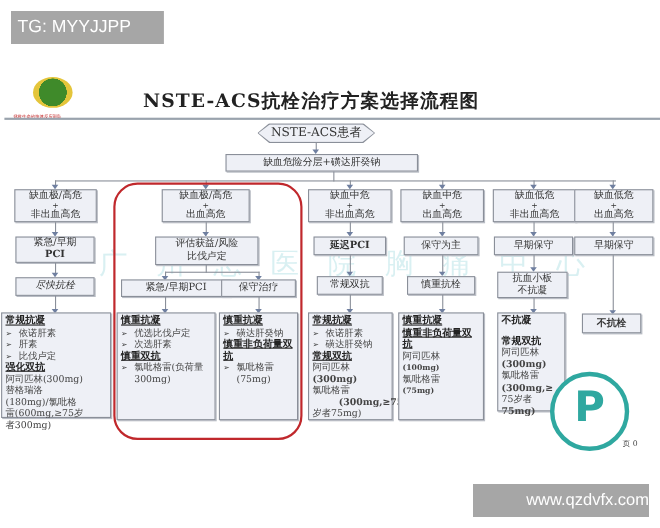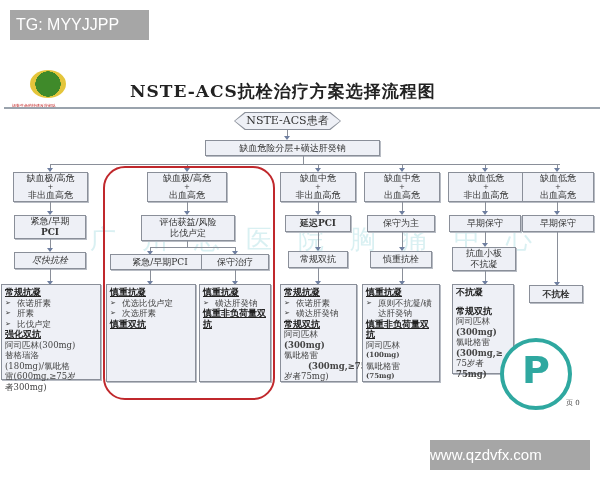--- a/index.html
+++ b/index.html
@@ -248,7 +248,6 @@
 <div class="arrow" style="left:399px;top:281px;"></div>
 <div class="detail" style="left:362px;top:284px;width:78px;height:98px;">
   <div class="h">慎重抗凝</div>
-  <div class="b">原则不抗凝/磺达肝癸钠</div>
   <div class="h">慎重非负荷量双抗</div>
   <div class="p">阿司匹林</div>
   <div class="p sm">(100mg)</div>

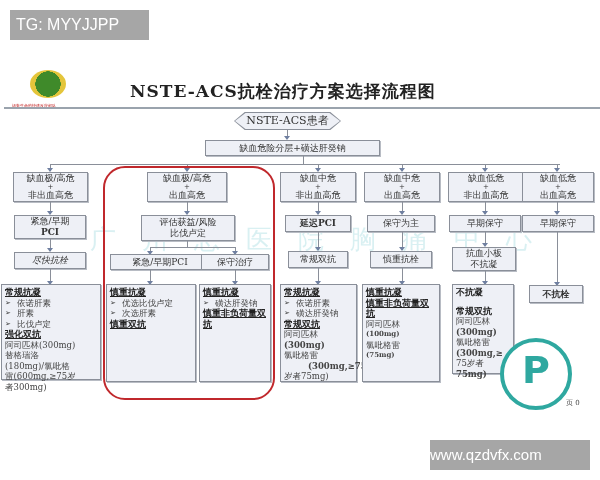--- a/index.html
+++ b/index.html
@@ -193,6 +193,7 @@
   <div class="b">优选比伐卢定</div>
   <div class="b">次选肝素</div>
   <div class="h">慎重双抗</div>
+  <div class="b">氯吡格雷(负荷量300mg)</div>
 </div>
 <div class="detail" style="left:199px;top:284px;width:72px;height:98px;">
   <div class="h">慎重抗凝</div>

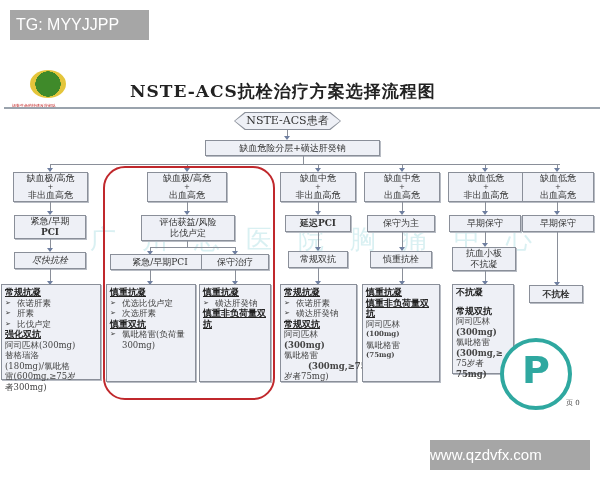--- a/index.html
+++ b/index.html
@@ -199,6 +199,7 @@
   <div class="h">慎重抗凝</div>
   <div class="b">磺达肝癸钠</div>
   <div class="h">慎重非负荷量双抗</div>
+  <div class="b">氯吡格雷(75mg)</div>
 </div>
 
 <div class="box" style="left:280px;top:172px;width:76px;height:30px;">

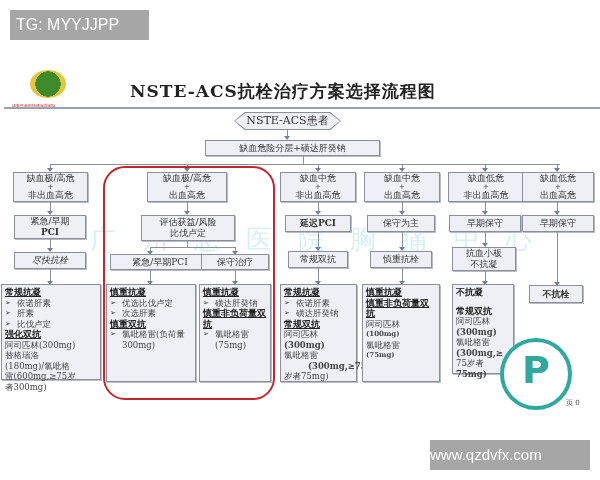--- a/index.html
+++ b/index.html
@@ -20,7 +20,7 @@
     left: 430px; top: 440px; width: 160px; height: 30px;
     background: #a6a6a6; color: #fff;
     font-family: "Liberation Sans", "DejaVu Sans", sans-serif;
-    font-size: 15px; line-height: 30px; text-align: left;
+    font-size: 15px; line-height: 30px; text-align: right;
   }
   .logo {
     left: 30px; top: 70px; width: 36px; height: 28px; border-radius: 50%;

